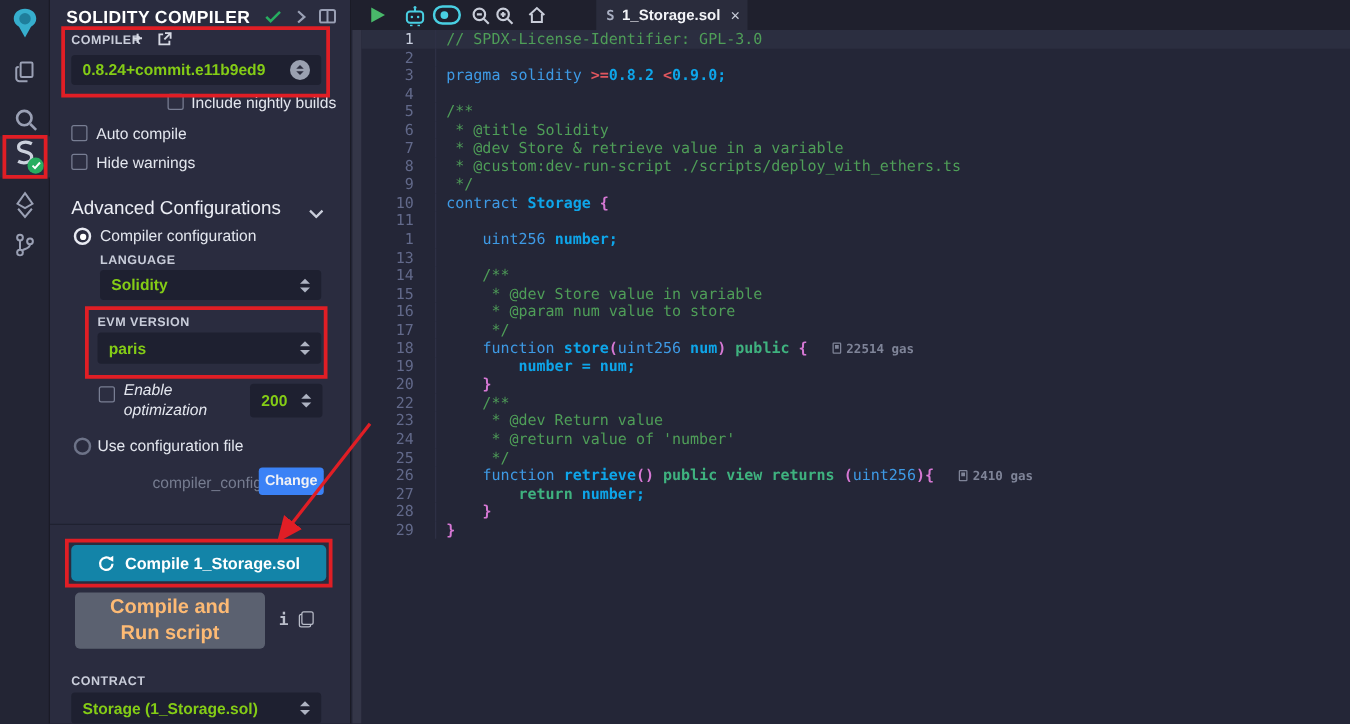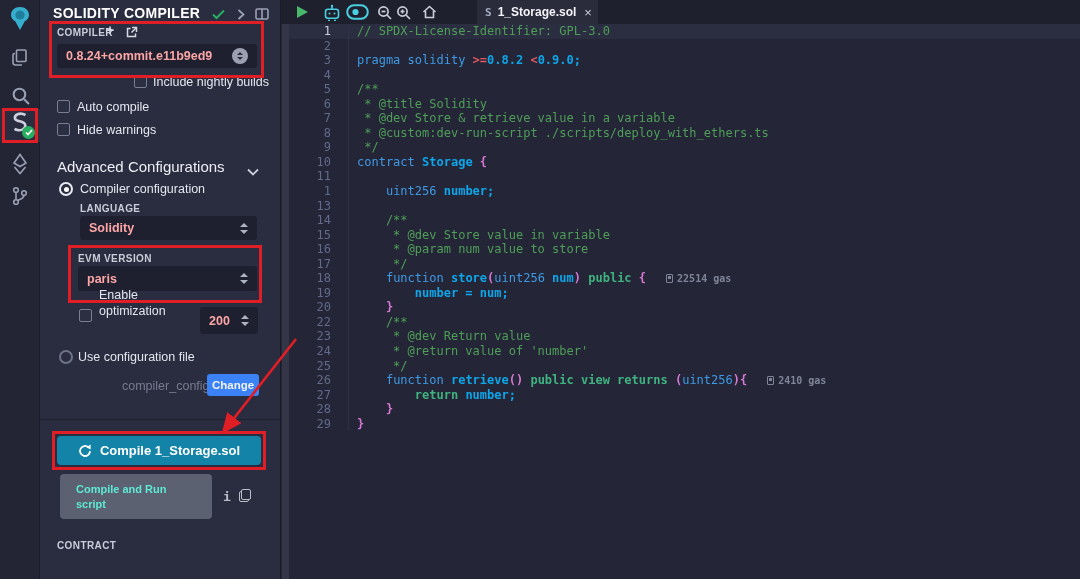--- a/index.html
+++ b/index.html
@@ -23,7 +23,7 @@
   .muted{ color:#767c90;margin-left:44px; }
 
   .sel{ position:absolute; background:#1e2030; border-radius:3px; display:flex; align-items:center;
-        justify-content:space-between; padding:0 9px; color:#fca5a5; font-weight:bold; font-size:12.5px; cursor:pointer;}
+        justify-content:space-between; padding:0 9px; color:#84cc16; font-weight:bold; font-size:12.5px; cursor:pointer;}
   .ud{ display:flex; flex-direction:column; gap:3px;}
   .ud i{ width:0; height:0; border-left:4px solid transparent; border-right:4px solid transparent; display:block;}
   .ud .up{ border-bottom:4px solid #aeb3c2;}

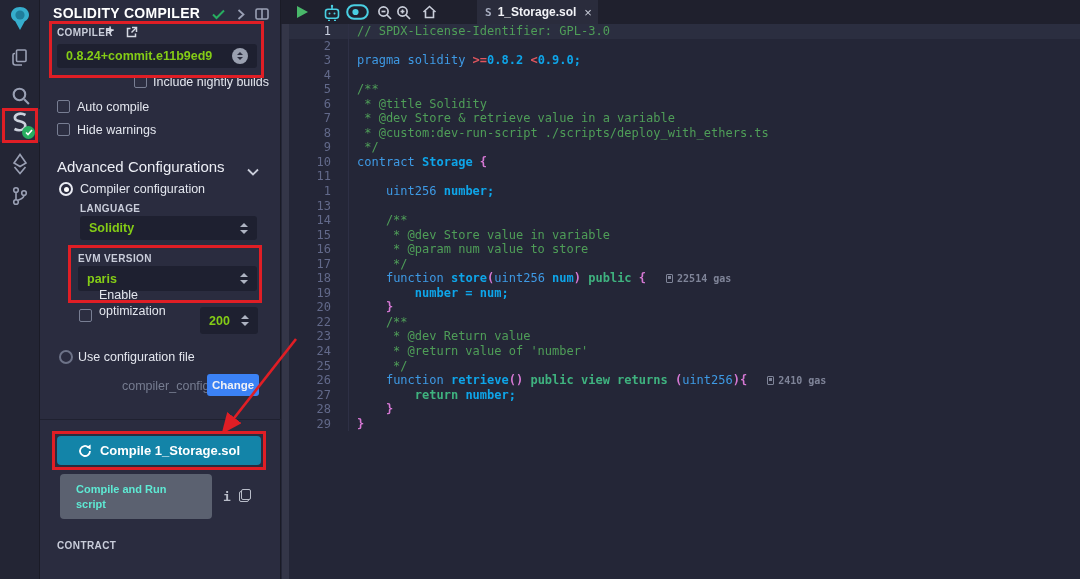--- a/index.html
+++ b/index.html
@@ -210,7 +210,7 @@
     </div>
 
     <span class="cb" style="left:39px;top:309px;"></span>
-    <div class="lbl" style="left:59px;top:288px;width:76px;line-height:1.25;">Enable optimization</div>
+    <div class="lbl" style="left:59px;top:305px;width:76px;line-height:1.25;font-style:italic;">Enable optimization</div>
     <div class="sel" style="left:160px;top:307px;width:58px;height:27px;background:#1e2030;">
       <span>200</span>
       <span class="ud">

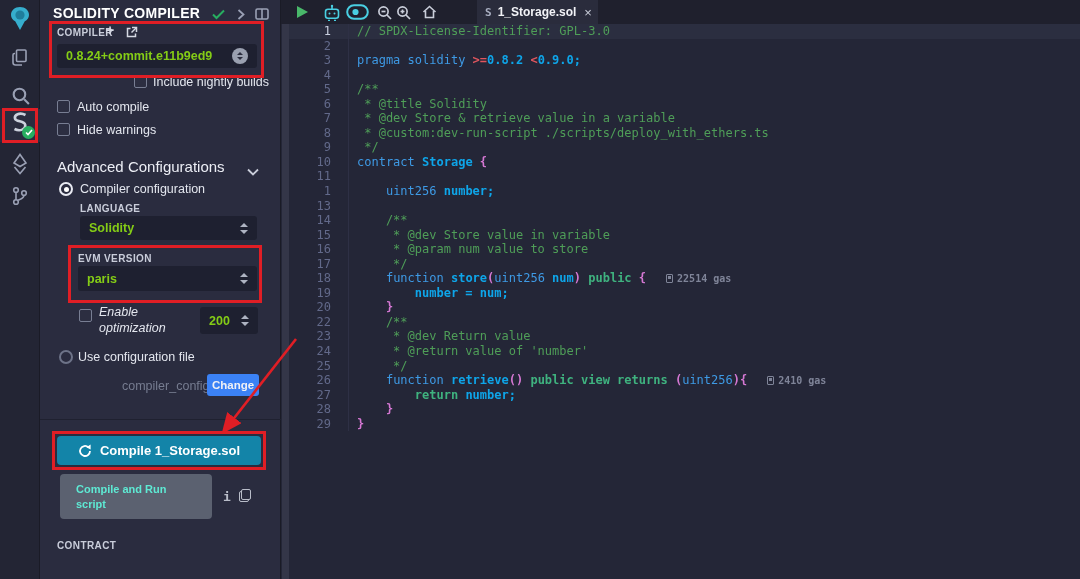--- a/index.html
+++ b/index.html
@@ -44,8 +44,8 @@
   .btn-compile{ position:absolute; left:17px; top:436px; width:204px; height:29px; background:#1384a8; border-radius:4px;
         color:#fff; font-weight:bold; font-size:13px; display:flex; align-items:center; justify-content:center; gap:8px; cursor:pointer;}
   .btn-run{ position:absolute; left:20px; top:474px; width:152px; height:45px; background:#5b6170; border-radius:4px;
-        color:#5eead4; font-weight:bold; font-size:11px; display:flex; align-items:center; justify-content:center;
-        padding:0 16px; line-height:1.3; cursor:pointer;}
+        color:#fdba74; font-weight:bold; font-size:16px; display:flex; align-items:center; justify-content:center;
+        text-align:center; padding:0 16px; line-height:1.3; cursor:pointer;}
   .btn-change{ position:absolute; left:167px; top:374px; width:52px; height:22px; background:#3b82f6; border-radius:3px;
         color:#f0f1f5; font-weight:bold; font-size:11.5px; display:flex; align-items:center; justify-content:center; cursor:pointer;}
   .info-i{ position:absolute; left:183px; top:489px; font-family:"DejaVu Sans Mono",monospace; font-weight:bold;

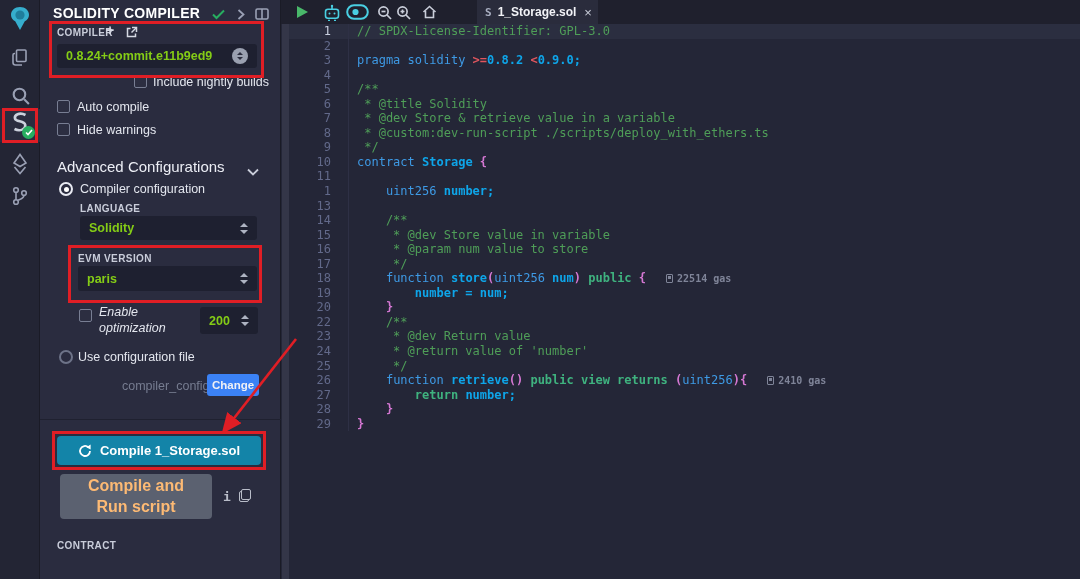--- a/index.html
+++ b/index.html
@@ -242,6 +242,13 @@
     <span class="copy-ico" style="left:199px;top:489px;"></span>
 
     <div class="mini" style="left:17px;top:540px;">CONTRACT</div>
+    <div class="sel" style="left:17px;top:554px;width:200px;height:25px;">
+      <span>Storage (1_Storage.sol)</span>
+      <span class="ud">
+          <i class="up"></i>
+          <i class="dn"></i>
+        </span>
+    </div>
   </div>
 
   <div class="topbar">

